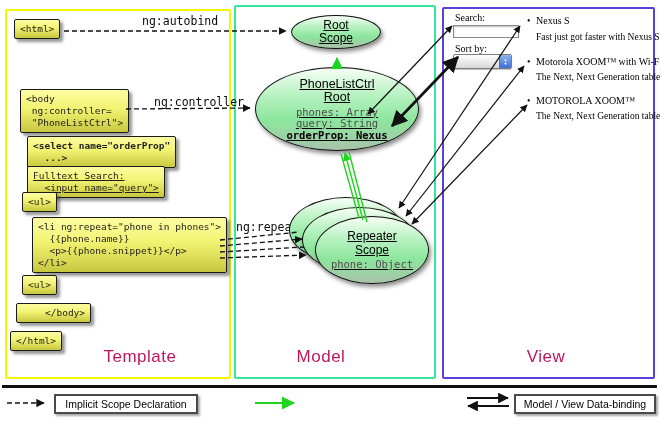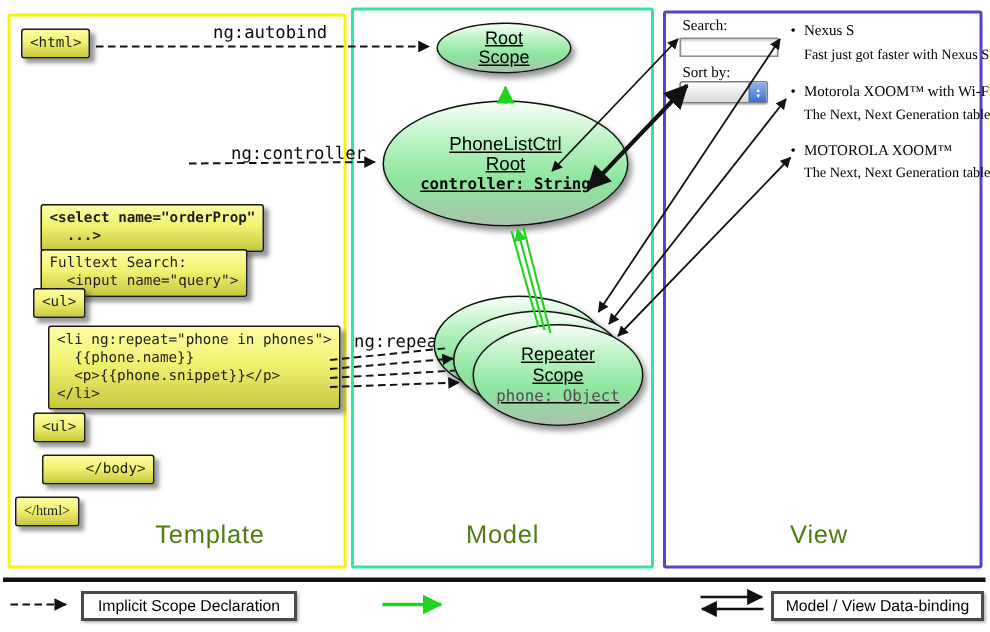--- a/index.html
+++ b/index.html
@@ -60,6 +60,9 @@
   <div class="coltitle content" style="left:491px;">View</div>
 
   <div class="codebox content" style="left:14px;top:19px;">&lt;html&gt;</div>
+  <div class="codebox content" style="left:20px;top:89px;">&lt;body
+ ng:controller=
+ "PhoneListCtrl"&gt;</div>
   <div class="codebox bold content" style="left:27px;top:136px;">&lt;select name="orderProp"
   ...&gt;</div>
   <div class="codebox content" style="left:27px;top:166px;">Fulltext Search:

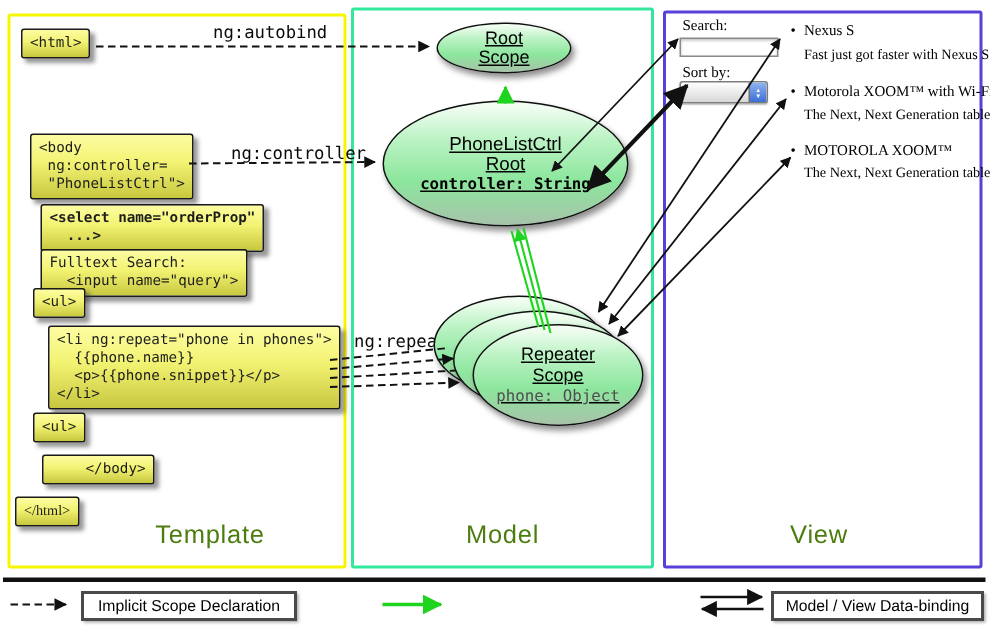--- a/index.html
+++ b/index.html
@@ -88,6 +88,8 @@
   <div class="ellipse content" style="left:255px;top:67px;width:162px;height:82px;">
     <div class="scope-title big">PhoneListCtrl
 Root</div>
+    <div class="scope-props">phones: Array
+query: String</div>
     <div class="scope-props-bold">controller: String</div>
   </div>
 

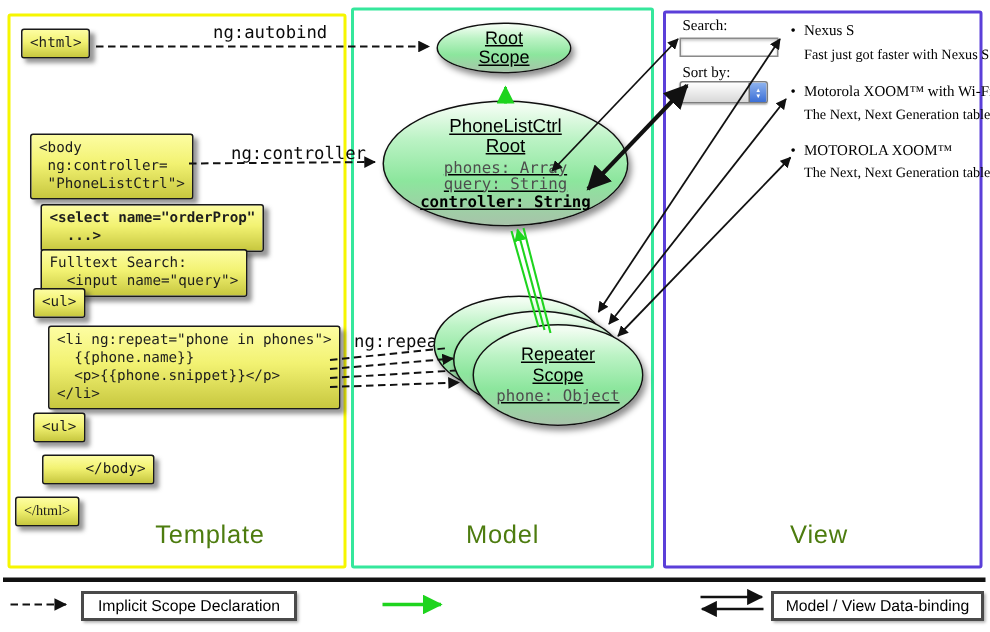--- a/index.html
+++ b/index.html
@@ -90,7 +90,7 @@
 Root</div>
     <div class="scope-props">phones: Array
 query: String</div>
-    <div class="scope-props-bold">controller: String</div>
+    <div class="scope-props-bold">orderProp: Nexus</div>
   </div>
 
   <div class="ellipse content" style="left:289px;top:197px;width:112px;height:64px;"></div>

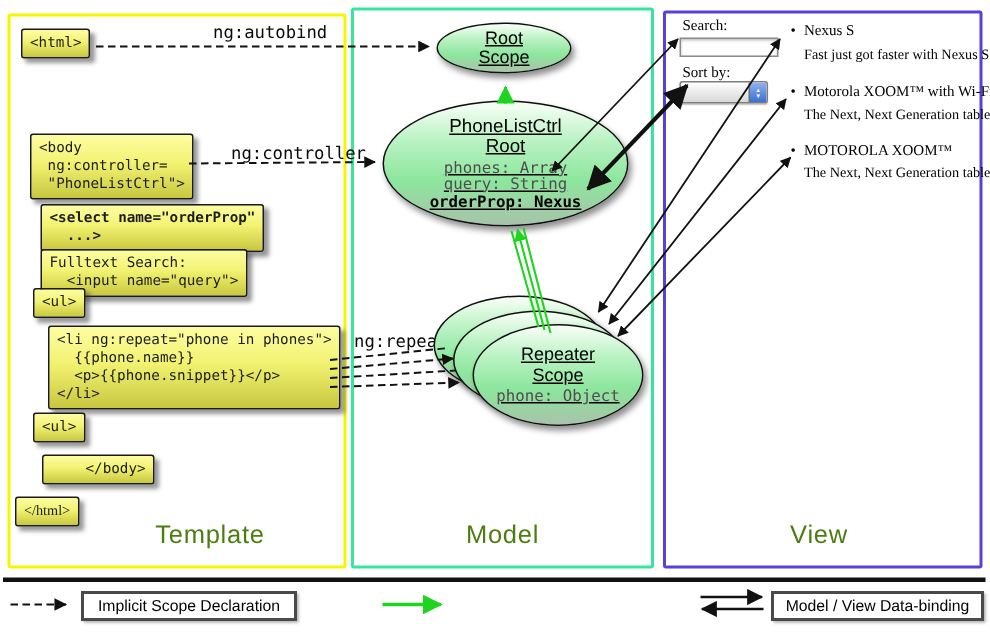--- a/index.html
+++ b/index.html
@@ -65,7 +65,7 @@
  "PhoneListCtrl"&gt;</div>
   <div class="codebox bold content" style="left:27px;top:136px;">&lt;select name="orderProp"
   ...&gt;</div>
-  <div class="codebox content" style="left:27px;top:166px;">Fulltext Search:
+  <div class="codebox content" style="left:27px;top:166px;text-decoration:underline;">Fulltext Search:
   &lt;input name="query"&gt;</div>
   <div class="codebox content" style="left:22px;top:192px;">&lt;ul&gt;</div>
   <div class="codebox content" style="left:32px;top:217px;">&lt;li ng:repeat="phone in phones"&gt;

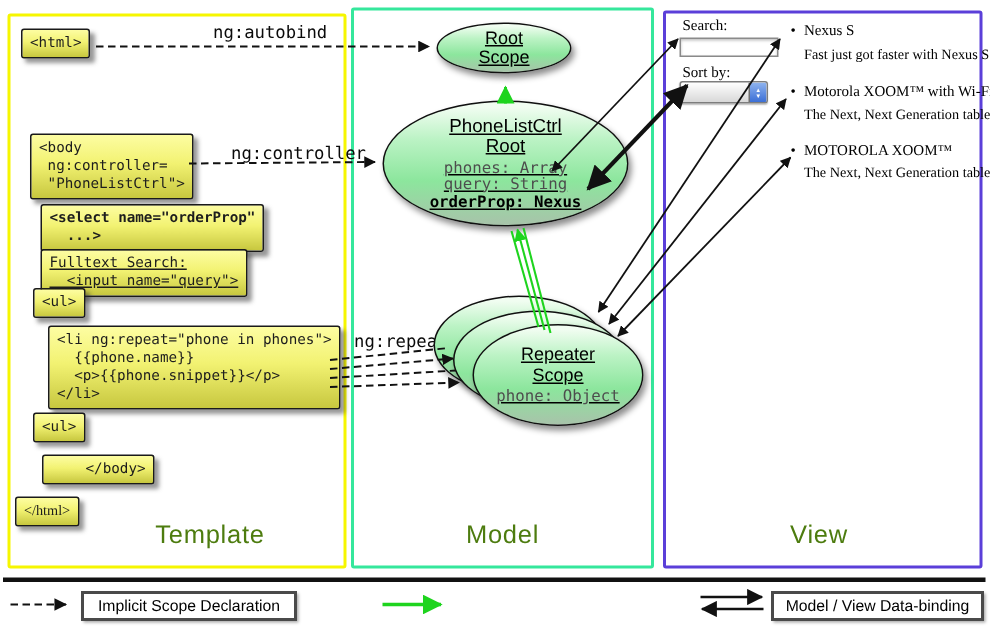--- a/index.html
+++ b/index.html
@@ -73,7 +73,7 @@
   &lt;p&gt;{{phone.snippet}}&lt;/p&gt;
 &lt;/li&gt;</div>
   <div class="codebox content" style="left:22px;top:275px;">&lt;ul&gt;</div>
-  <div class="codebox content" style="left:28px;top:303px;padding-left:28px;">&lt;/body&gt;</div>
+  <div class="codebox content" style="left:16px;top:303px;padding-left:28px;">&lt;/body&gt;</div>
   <div class="codebox content" style="left:10px;top:331px;font-family:Liberation Serif, serif;">&lt;/html&gt;</div>
 
   <div class="nglabel content" style="left:142px;top:14px;">ng:autobind</div>

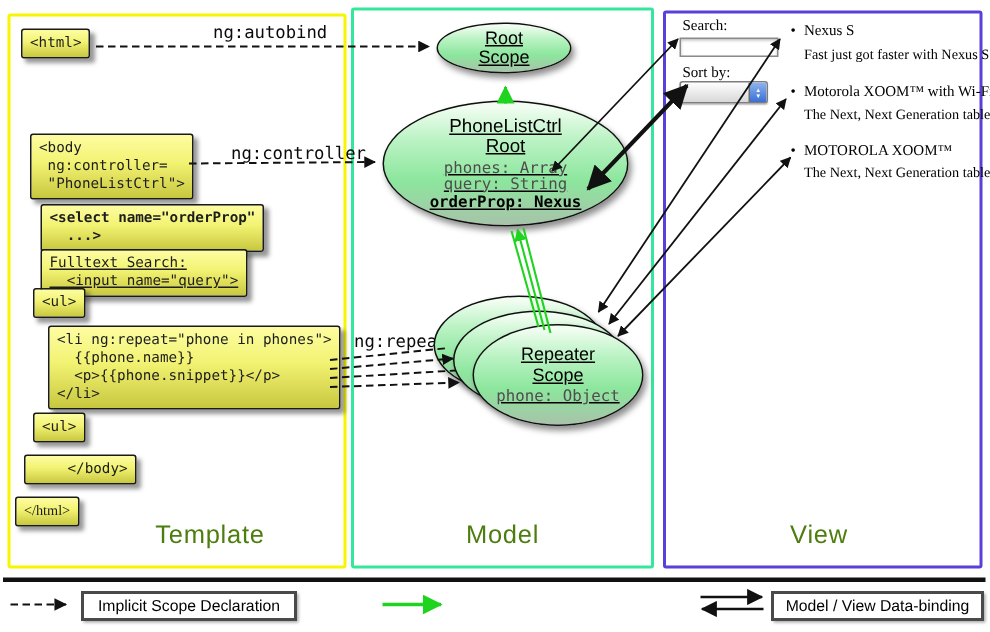--- a/index.html
+++ b/index.html
@@ -74,7 +74,7 @@
 &lt;/li&gt;</div>
   <div class="codebox content" style="left:22px;top:275px;">&lt;ul&gt;</div>
   <div class="codebox content" style="left:16px;top:303px;padding-left:28px;">&lt;/body&gt;</div>
-  <div class="codebox content" style="left:10px;top:331px;font-family:Liberation Serif, serif;">&lt;/html&gt;</div>
+  <div class="codebox content" style="left:10px;top:331px;">&lt;/html&gt;</div>
 
   <div class="nglabel content" style="left:142px;top:14px;">ng:autobind</div>
   <div class="nglabel content" style="left:134px;top:95px;padding-left:20px;">ng:controller</div>

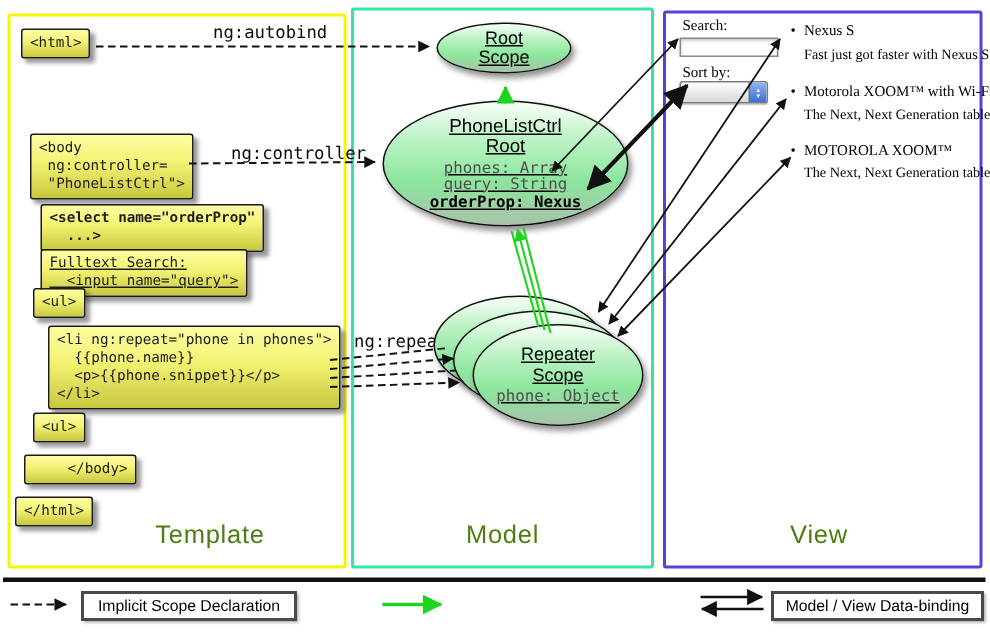--- a/index.html
+++ b/index.html
@@ -10,7 +10,7 @@
   #model-panel{left:234px;top:5px;width:198px;height:370px;border:2px solid #35e79c;}
   #view-panel{left:442px;top:7px;width:209px;height:368px;border:2px solid #5b3fd9;}
   .coltitle{position:absolute;width:110px;text-align:center;font:17px/20px "Liberation Sans",sans-serif;
-            letter-spacing:.5px;color:#4d7c0f;top:347px;}
+            letter-spacing:.5px;color:#be185d;top:347px;}
   .codebox{position:absolute;font:9.5px/12px "DejaVu Sans Mono",monospace;white-space:pre;color:#1d1d1d;
            background:linear-gradient(180deg,#fdfda2 0%,#f2f272 45%,#c7c73f 100%);
            border:1.6px solid #1a1a1a;border-radius:2px;padding:3px 5px;

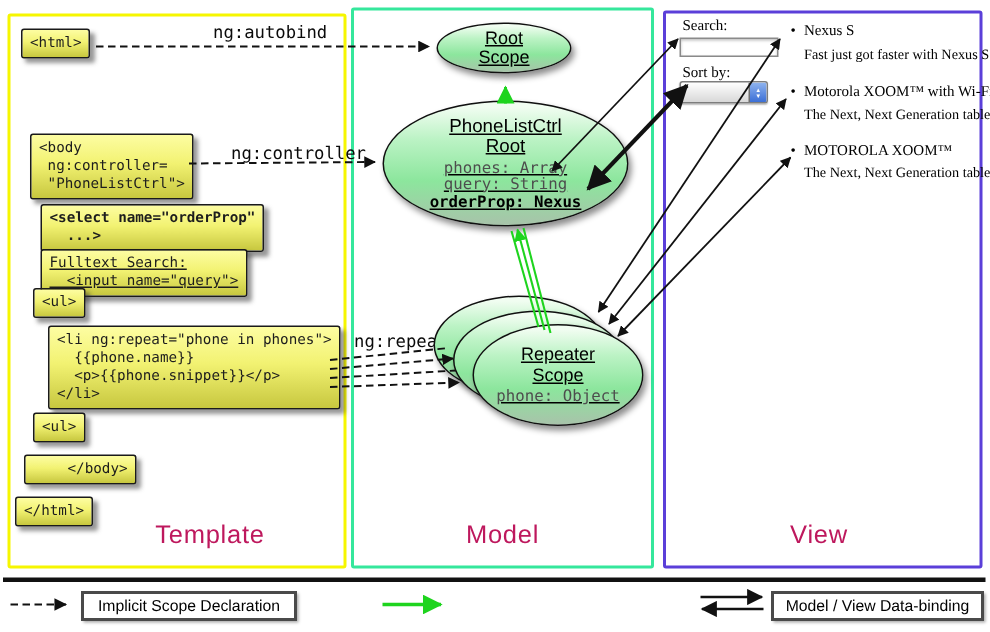--- a/index.html
+++ b/index.html
@@ -56,7 +56,7 @@
   <div class="panel" id="view-panel"></div>
 
   <div class="coltitle content" style="left:85px;">Template</div>
-  <div class="coltitle content" style="left:280px;">Model</div>
+  <div class="coltitle content" style="left:266px;">Model</div>
   <div class="coltitle content" style="left:491px;">View</div>
 
   <div class="codebox content" style="left:14px;top:19px;">&lt;html&gt;</div>

